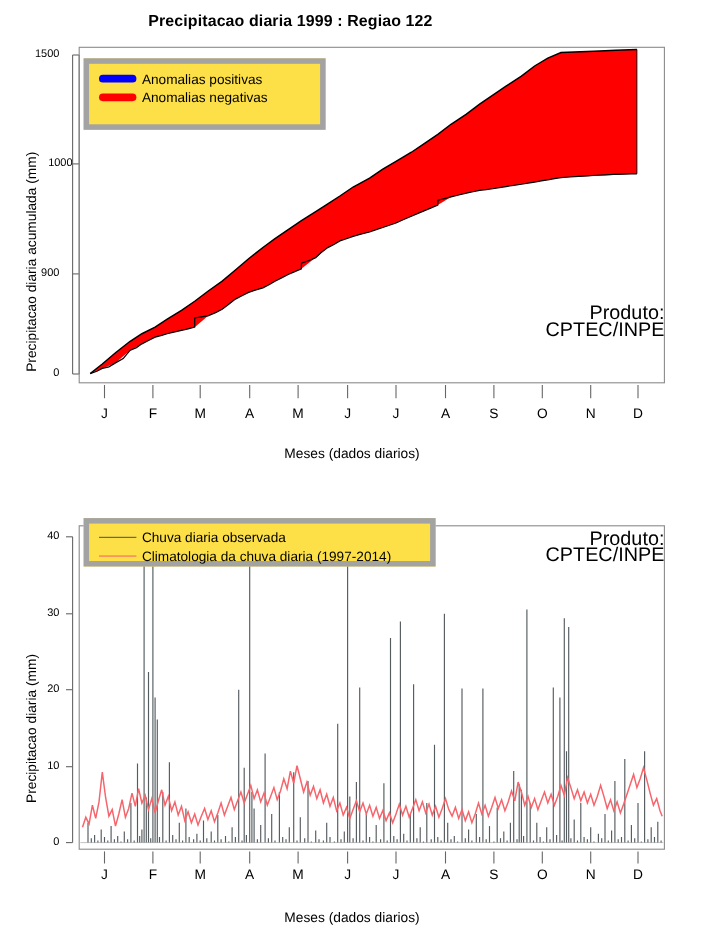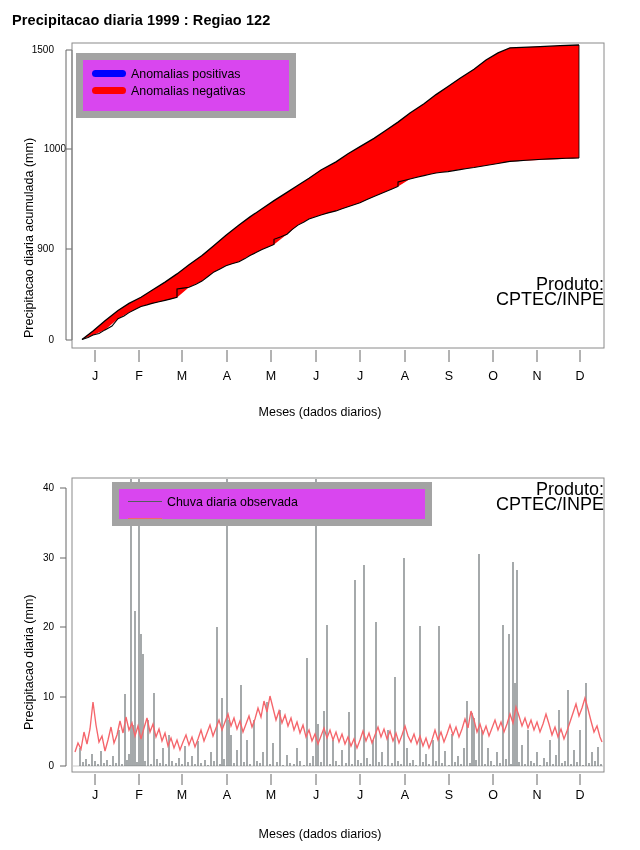--- a/index.html
+++ b/index.html
@@ -9,8 +9,8 @@
   #panel-top{top:0;height:430px;}
   #panel-bottom{top:430px;height:420px;}
   .chart-title{
-    position:absolute;top:12px;left:0;width:528px;
-    font-size:14.5px;font-weight:bold;letter-spacing:.1px;padding-left:12px;
+    position:absolute;top:12px;left:0;width:528px;text-align:center;
+    font-size:14.5px;font-weight:bold;letter-spacing:.1px;
   }
   .plotsvg{position:absolute;left:0;top:0;}
   .ylab{

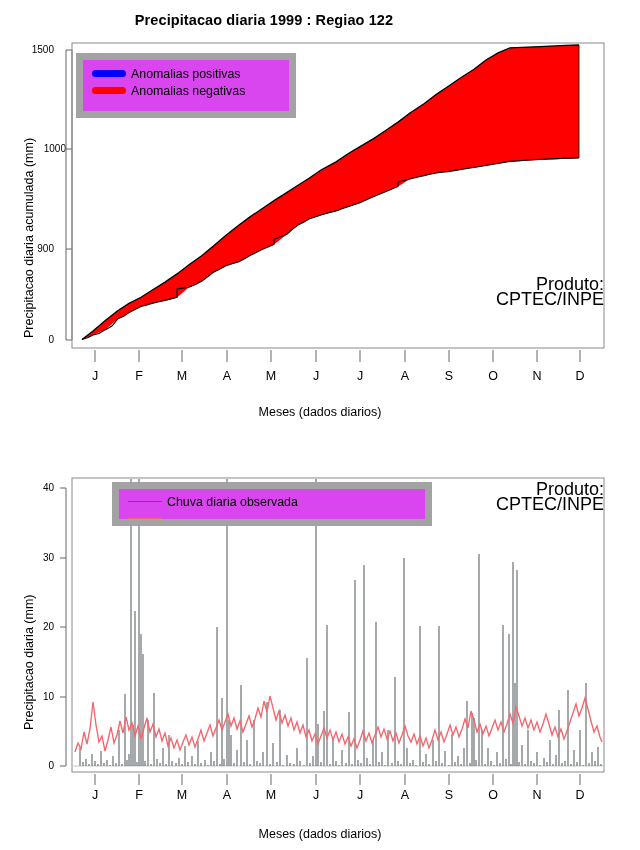--- a/index.html
+++ b/index.html
@@ -21,7 +21,7 @@
   .ytick{position:absolute;font-size:10px;text-align:right;white-space:nowrap;}
   .xtick{position:absolute;font-size:12.5px;text-align:center;width:24px;}
   .produto{position:absolute;font-size:18px;text-align:right;line-height:15px;white-space:nowrap;}
-  .legendbox{position:absolute;background:#d946ef;border:7px solid #a3a3a3;box-sizing:border-box;}
+  .legendbox{position:absolute;background:#fde047;border:5px solid #a3a3a3;box-sizing:border-box;}
   .legrow{display:flex;align-items:center;height:17px;}
   .legkey{width:44px;display:flex;align-items:center;justify-content:center;flex:0 0 44px;}
   .swatch-thick{width:34px;height:7px;border-radius:3.5px;}

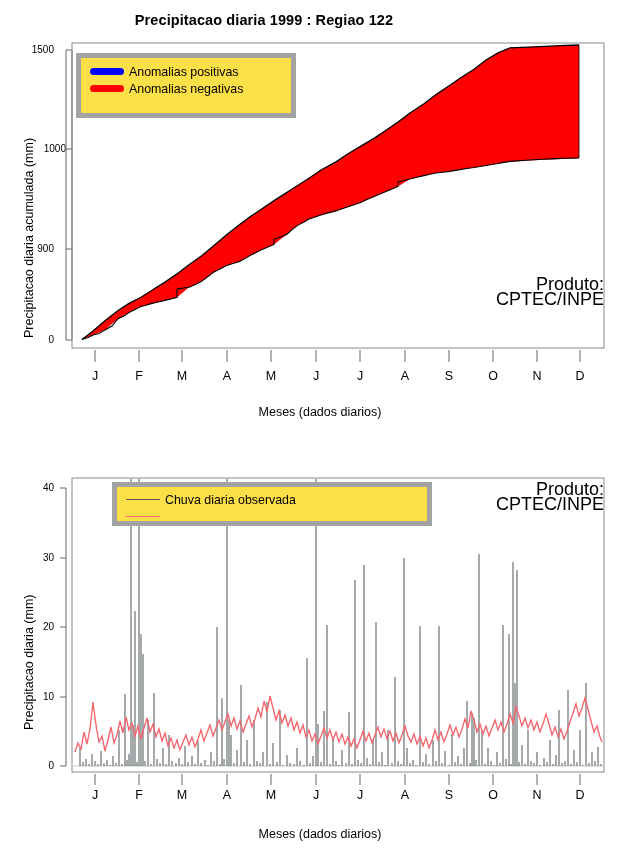--- a/index.html
+++ b/index.html
@@ -439,7 +439,7 @@
       </g>
     </svg>
 
-    <div class="legendbox" style="left:76px;top:52px;width:320px;height:44px;padding:4px 4px;margin-left:36px;">
+    <div class="legendbox" style="left:76px;top:41px;width:320px;height:44px;padding:4px 4px;">
       <div class="legrow">
         <span class="legkey">
           <span class="swatch-line-dark"></span>

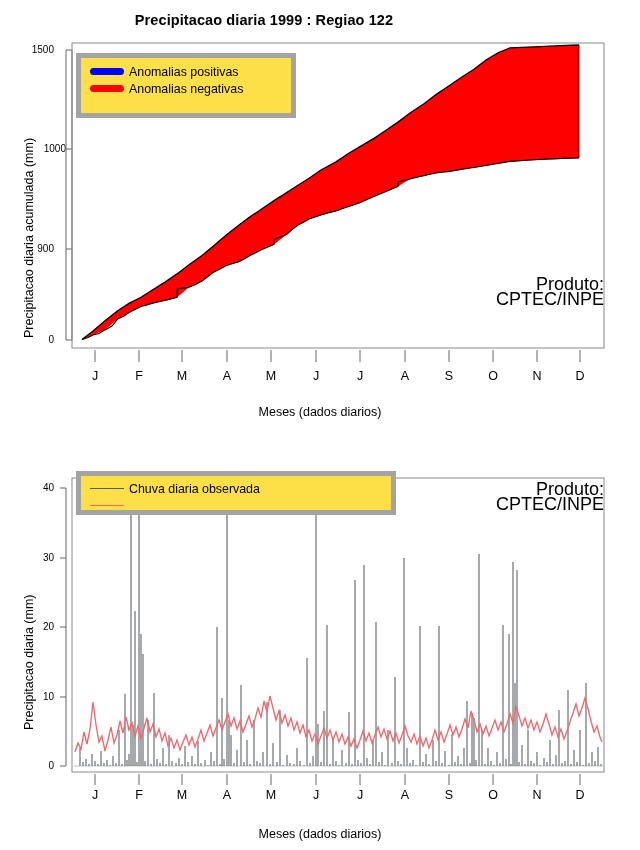--- a/index.html
+++ b/index.html
@@ -450,6 +450,7 @@
         <span class="legkey">
           <span class="swatch-line-red"></span>
         </span>
+        <span class="legtext">Climatologia da chuva diaria (1997-2014)</span>
       </div>
     </div>
   </div>

